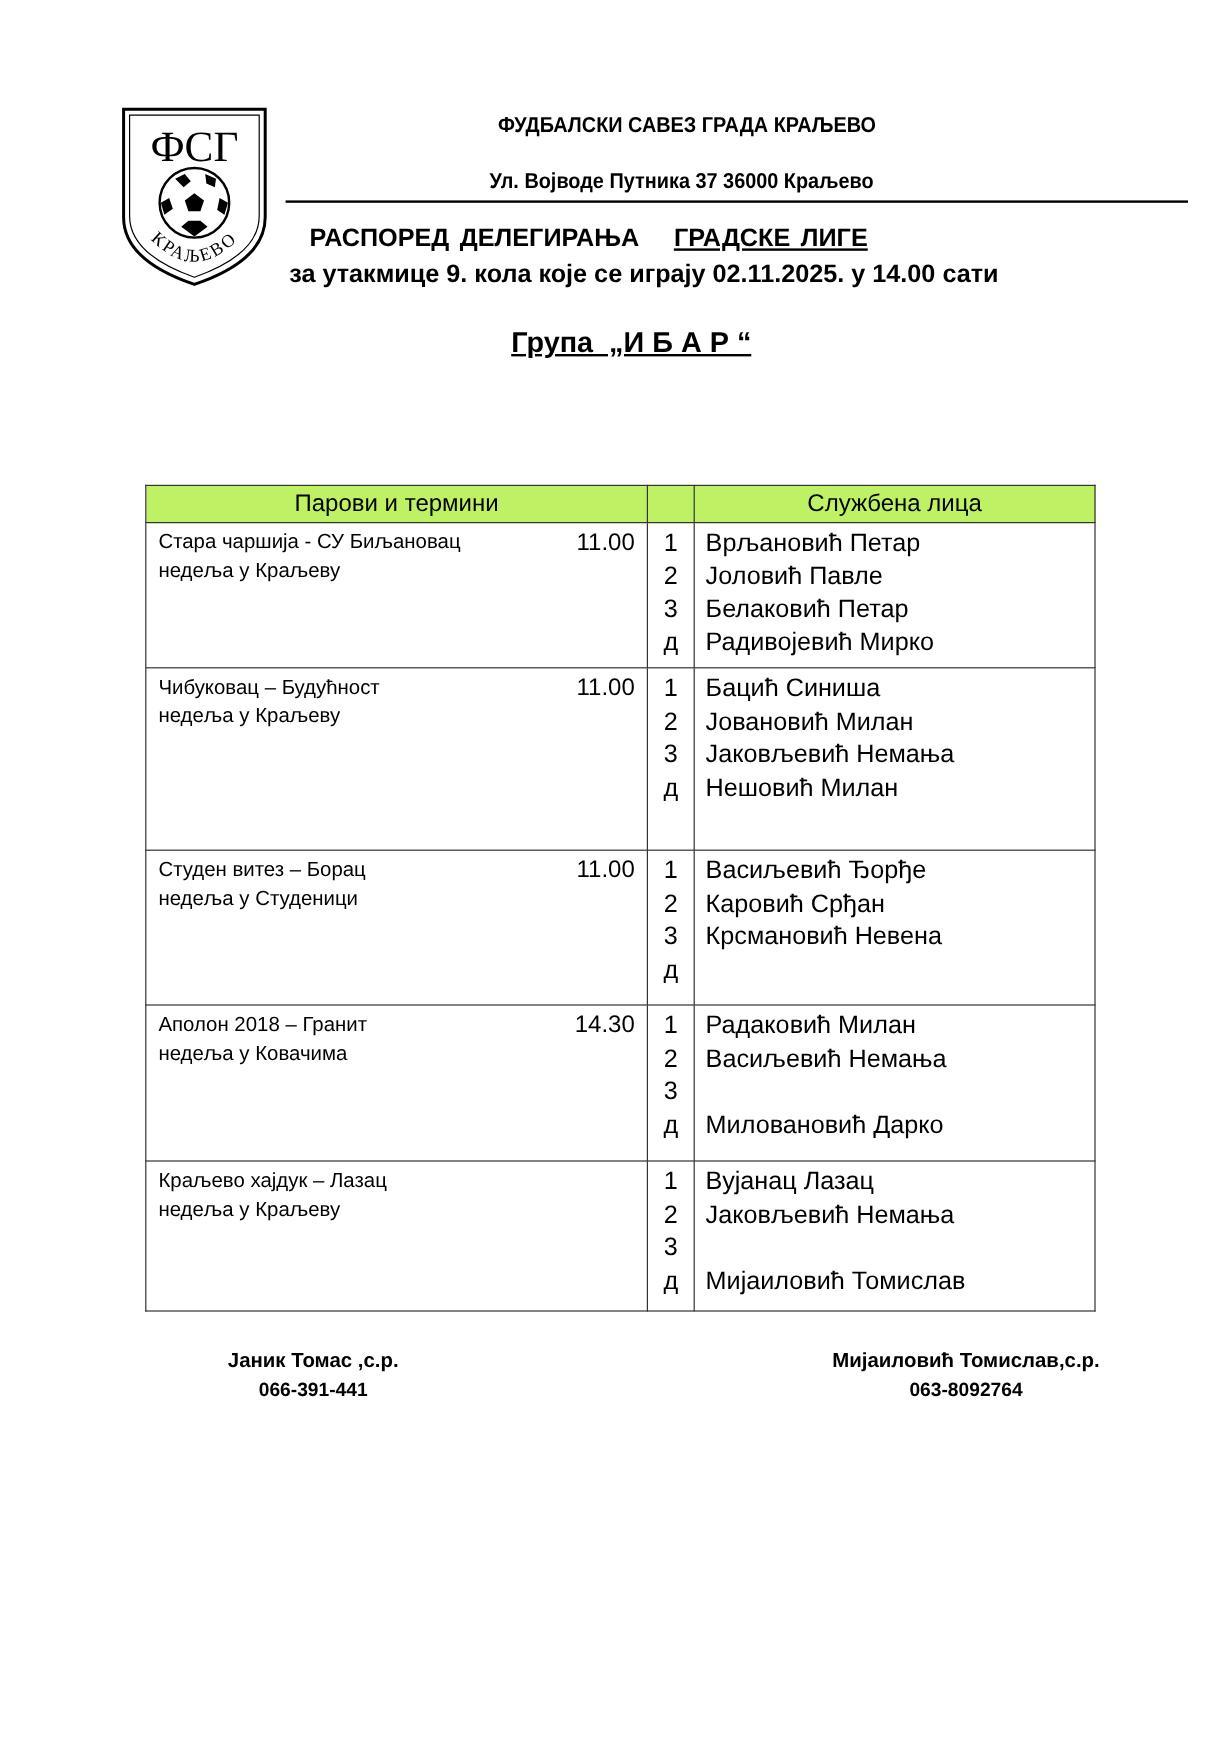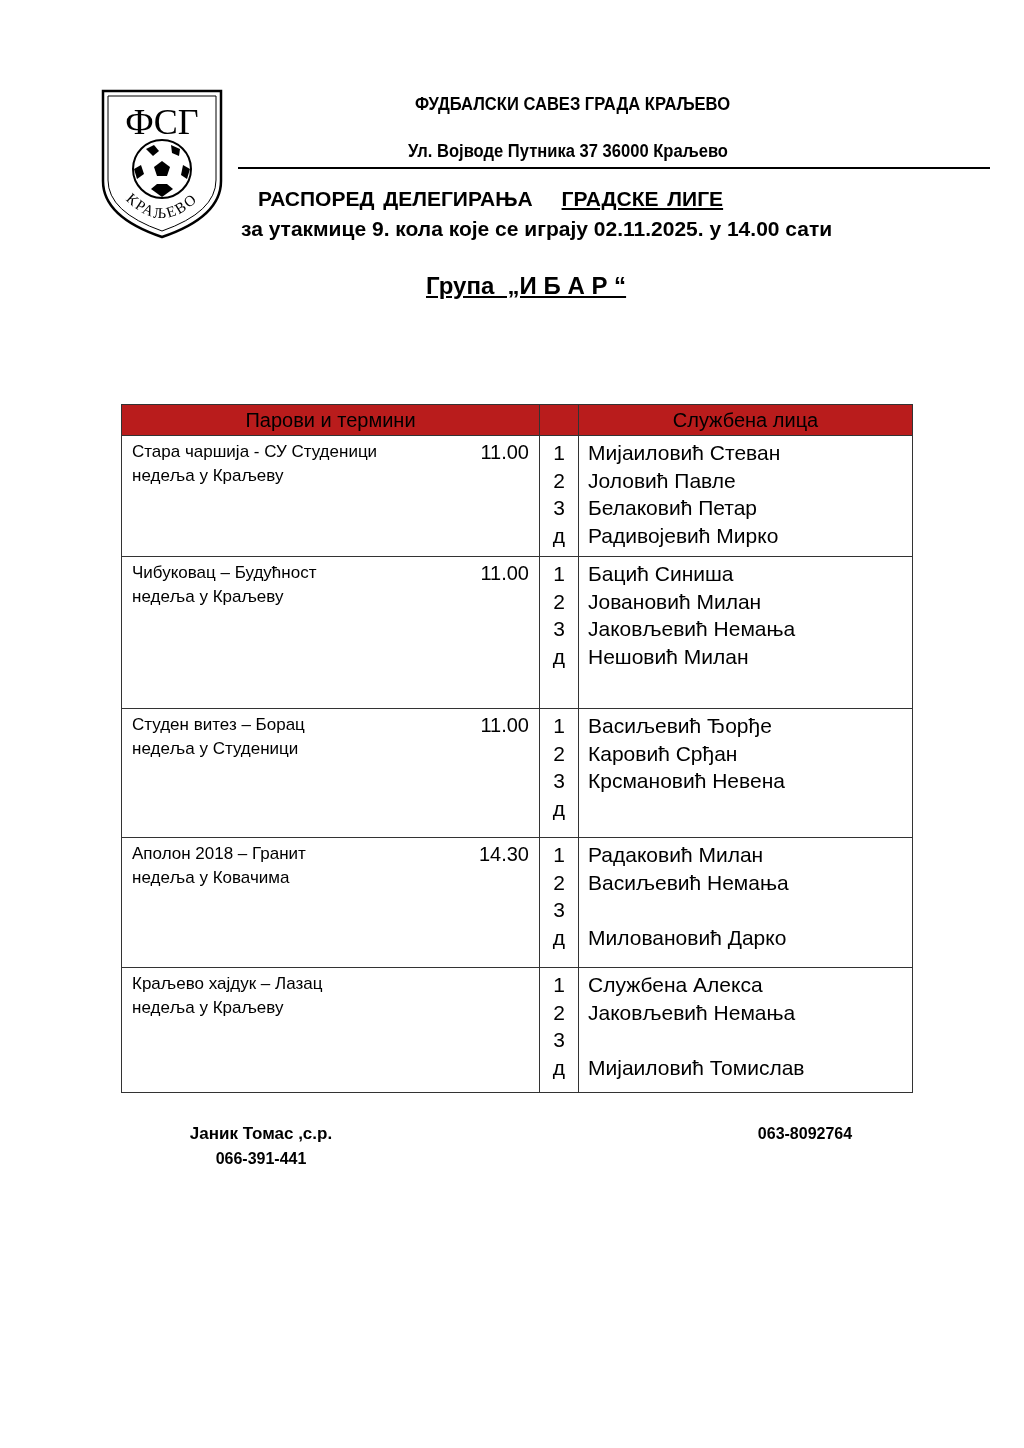--- a/index.html
+++ b/index.html
@@ -14,7 +14,7 @@
   .group { position: absolute; left: 426px; top: 272px; font-size: 24px; font-weight: bold; text-decoration: underline; white-space: pre; }
   table.sched { position: absolute; left: 121px; top: 404px; width: 791px; border-collapse: collapse; table-layout: fixed; }
   table.sched td, table.sched th { border: 1.5px solid #333; vertical-align: top; padding: 0; }
-  table.sched th { background: #b91c1c; font-weight: normal; font-size: 20px; height: 30px; text-align: center; vertical-align: middle; }
+  table.sched th { background: #bef264; font-weight: normal; font-size: 20px; height: 30px; text-align: center; vertical-align: middle; }
   col.c1 { width: 418px; } col.c2 { width: 39px; } col.c3 { width: 334px; }
   .match { position: relative; height: 100%; }
   .match .teams { font-size: 17px; padding: 4px 0 0 10px; line-height: 24px; }

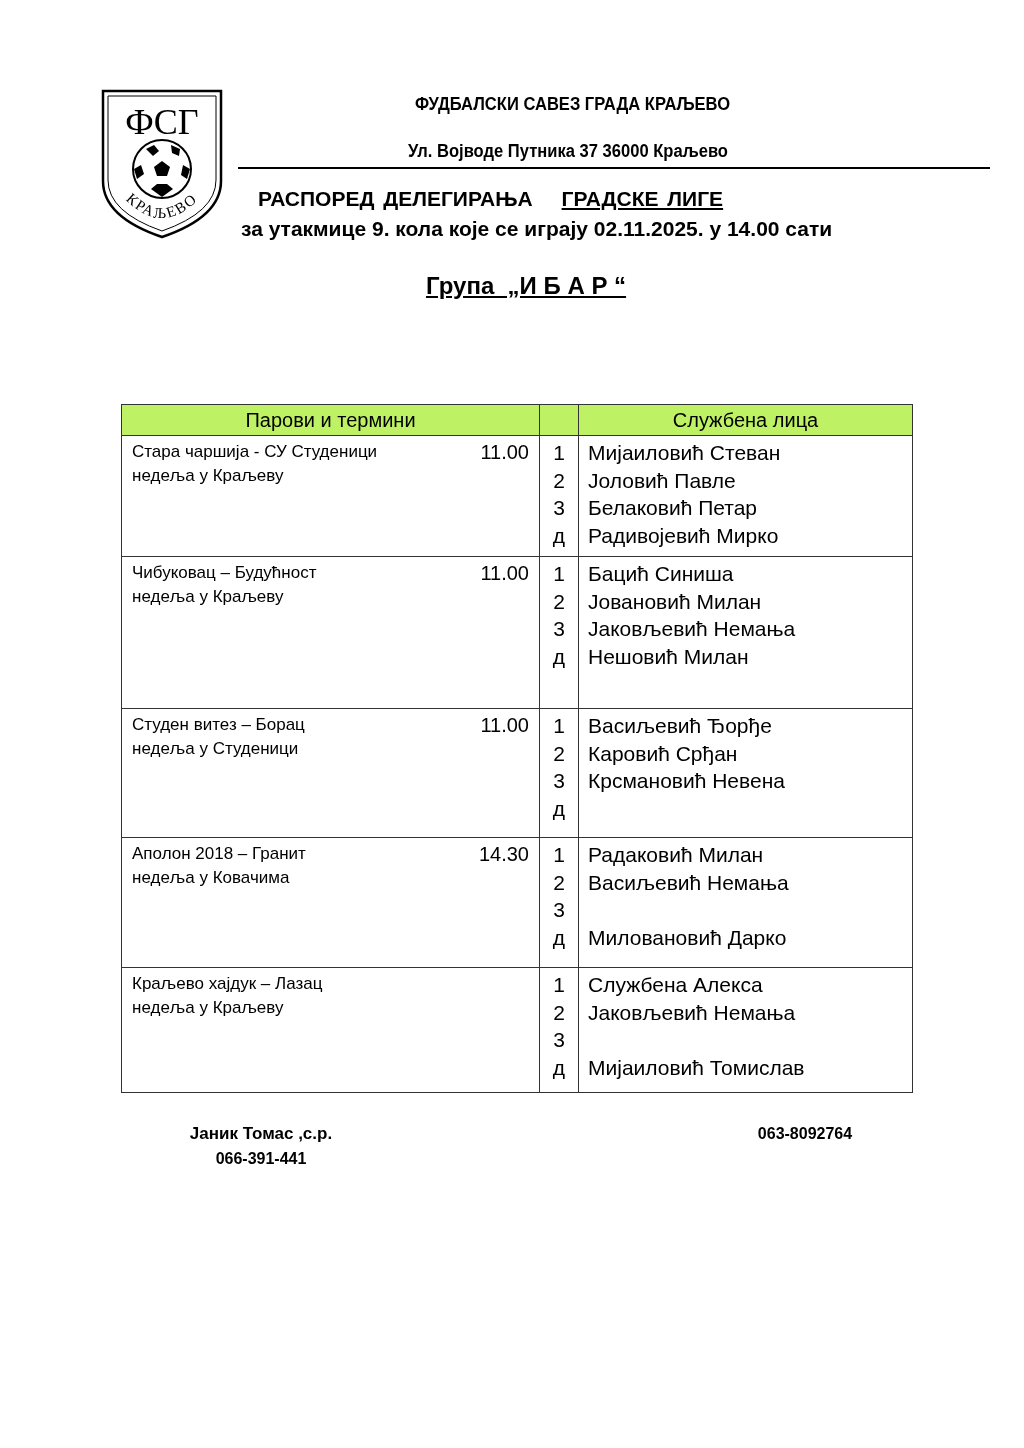--- a/index.html
+++ b/index.html
@@ -80,7 +80,7 @@
         <td>
           <div class="match">
             <div class="teams">
-              <div>Стара чаршија - СУ Студеници</div>
+              <div>Стара чаршија - СУ Биљановац</div>
               <div>недеља у Краљеву</div>
             </div>
             <div class="time">11.00</div>

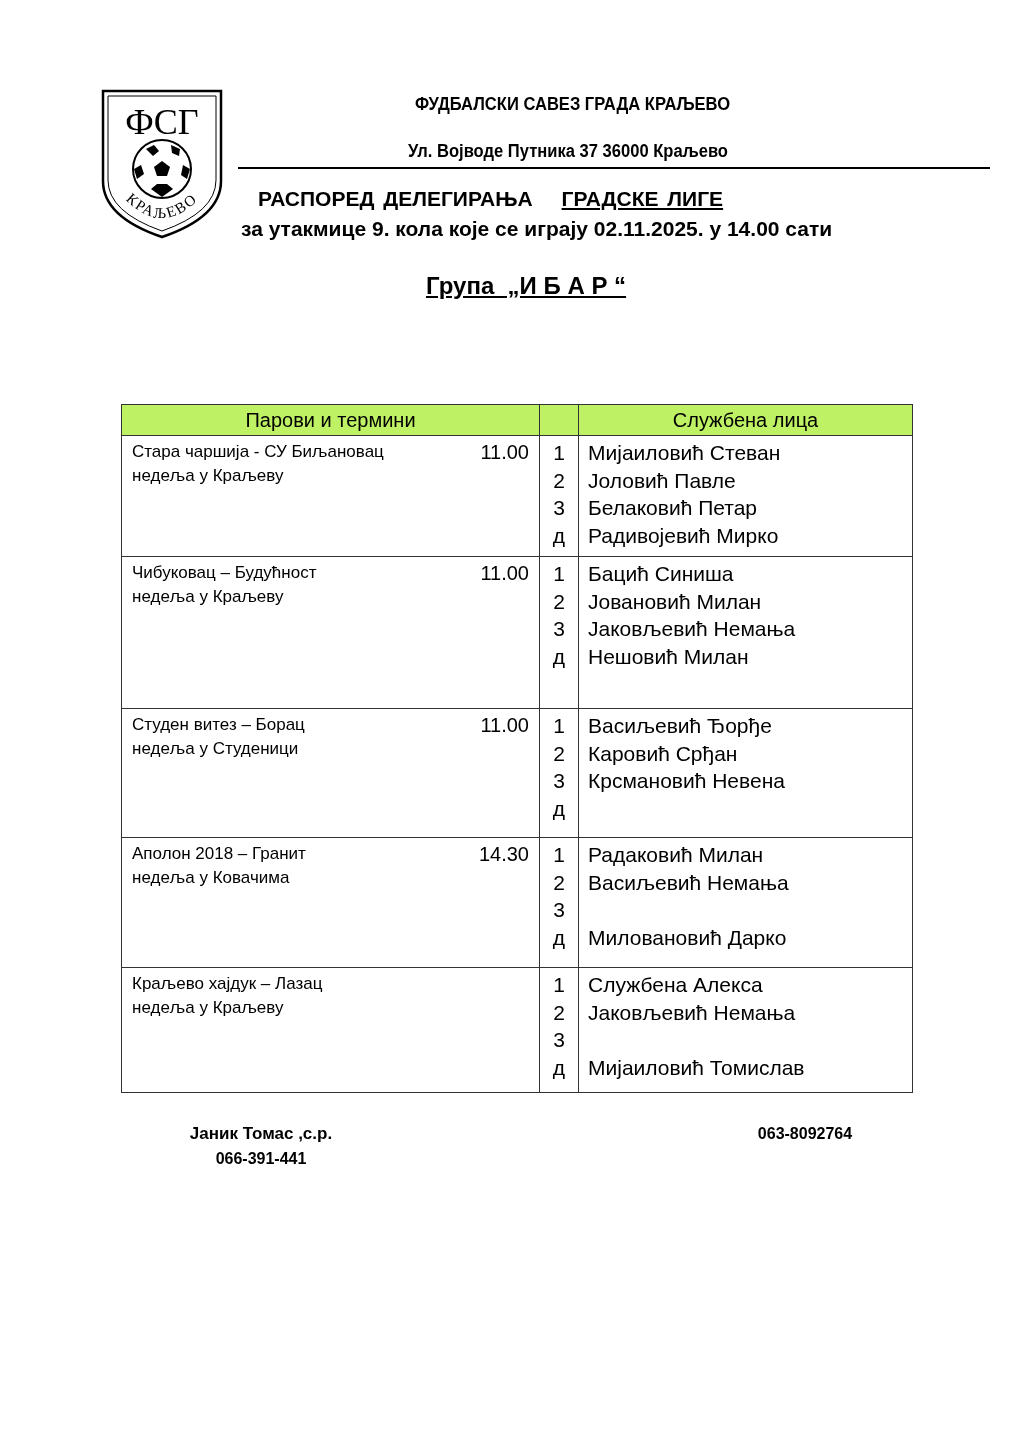--- a/index.html
+++ b/index.html
@@ -96,7 +96,7 @@
         </td>
         <td>
           <div class="names">
-            <div>Мијаиловић Стеван</div>
+            <div>Врљановић Петар</div>
             <div>Јоловић Павле</div>
             <div>Белаковић Петар</div>
             <div>Радивојевић Мирко</div>

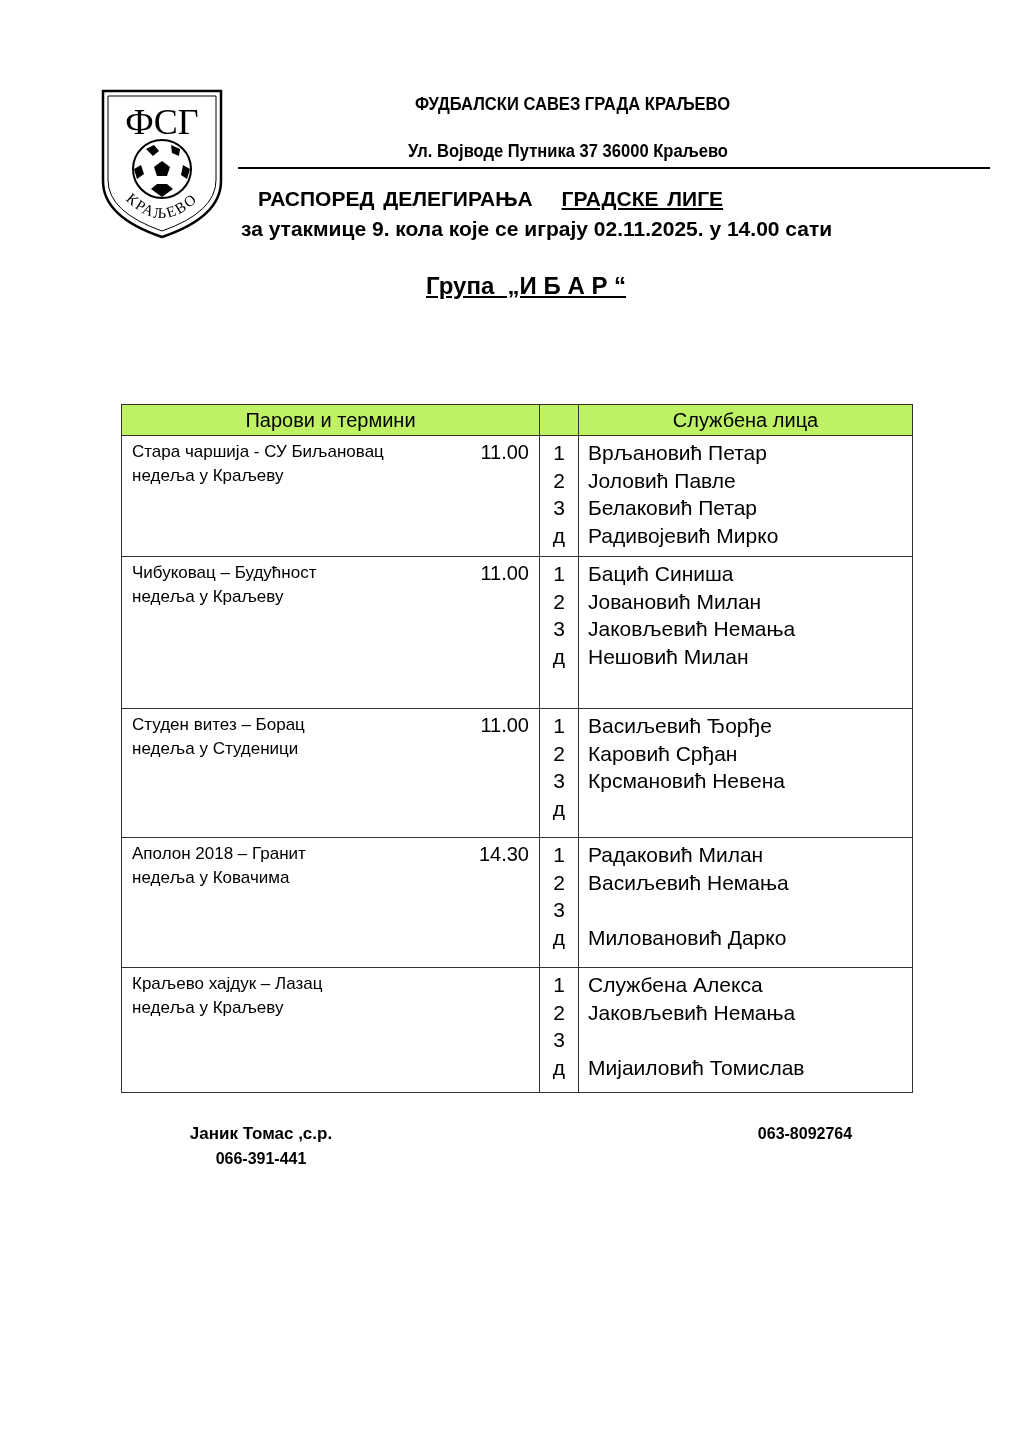--- a/index.html
+++ b/index.html
@@ -204,7 +204,7 @@
         </td>
         <td>
           <div class="names">
-            <div>Службена Алекса</div>
+            <div>Вујанац Лазац</div>
             <div>Јаковљевић Немања</div>
             <div></div>
             <div>Мијаиловић Томислав</div>

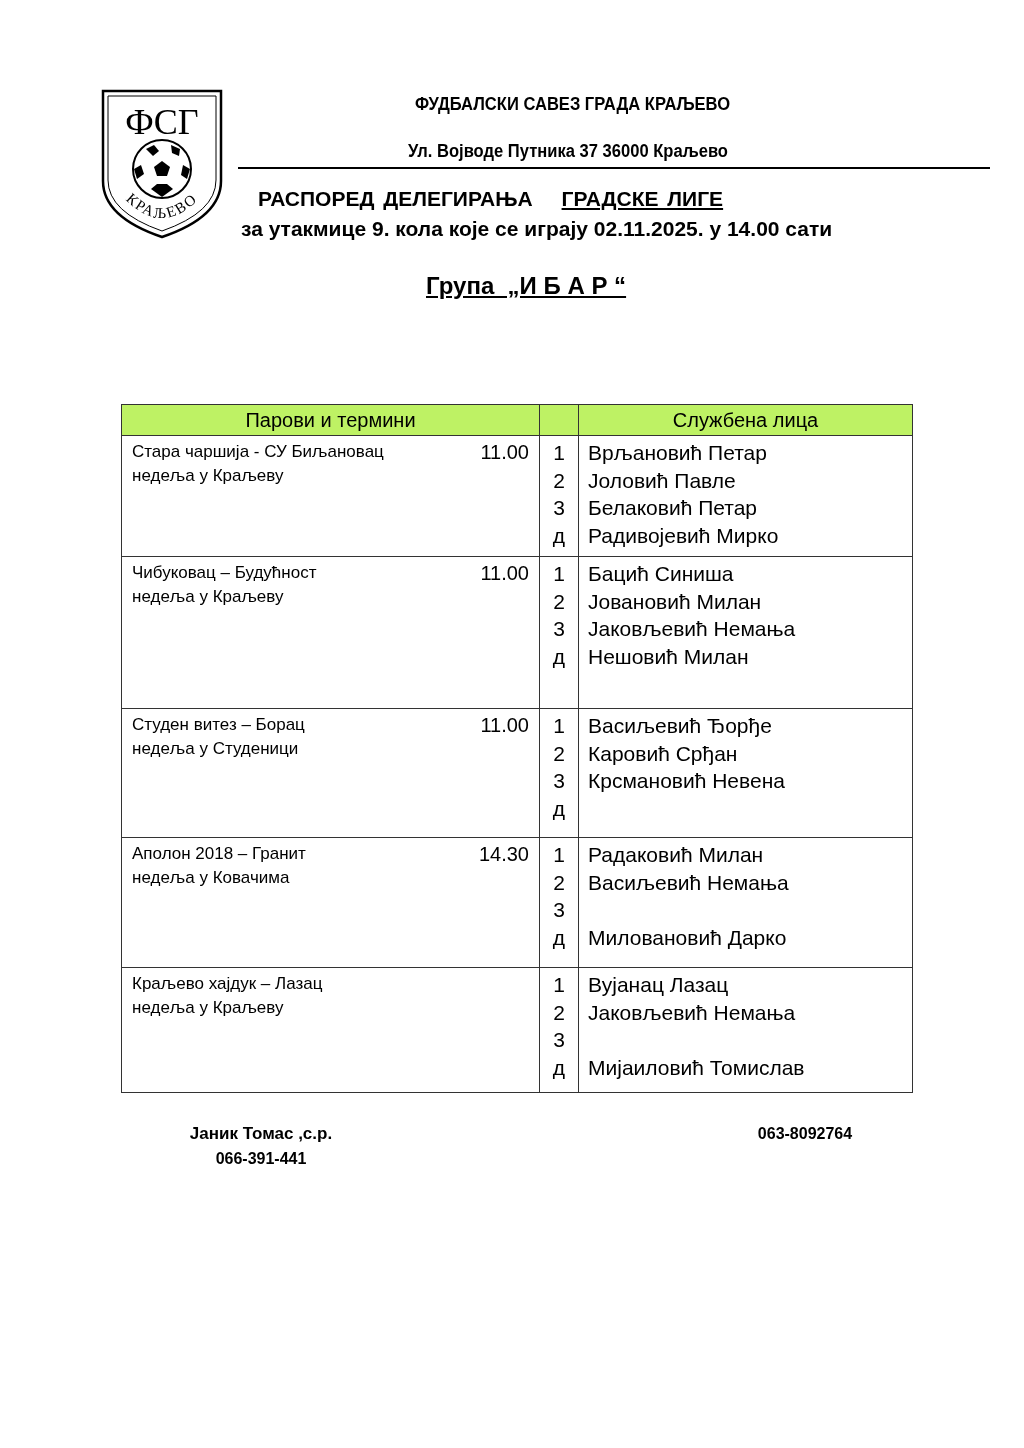--- a/index.html
+++ b/index.html
@@ -219,6 +219,7 @@
   <div class="phone">066-391-441</div>
 </div>
 <div class="footer-col fr">
+  <div>Мијаиловић Томислав,с.р.</div>
   <div class="phone">063-8092764</div>
 </div>
 

